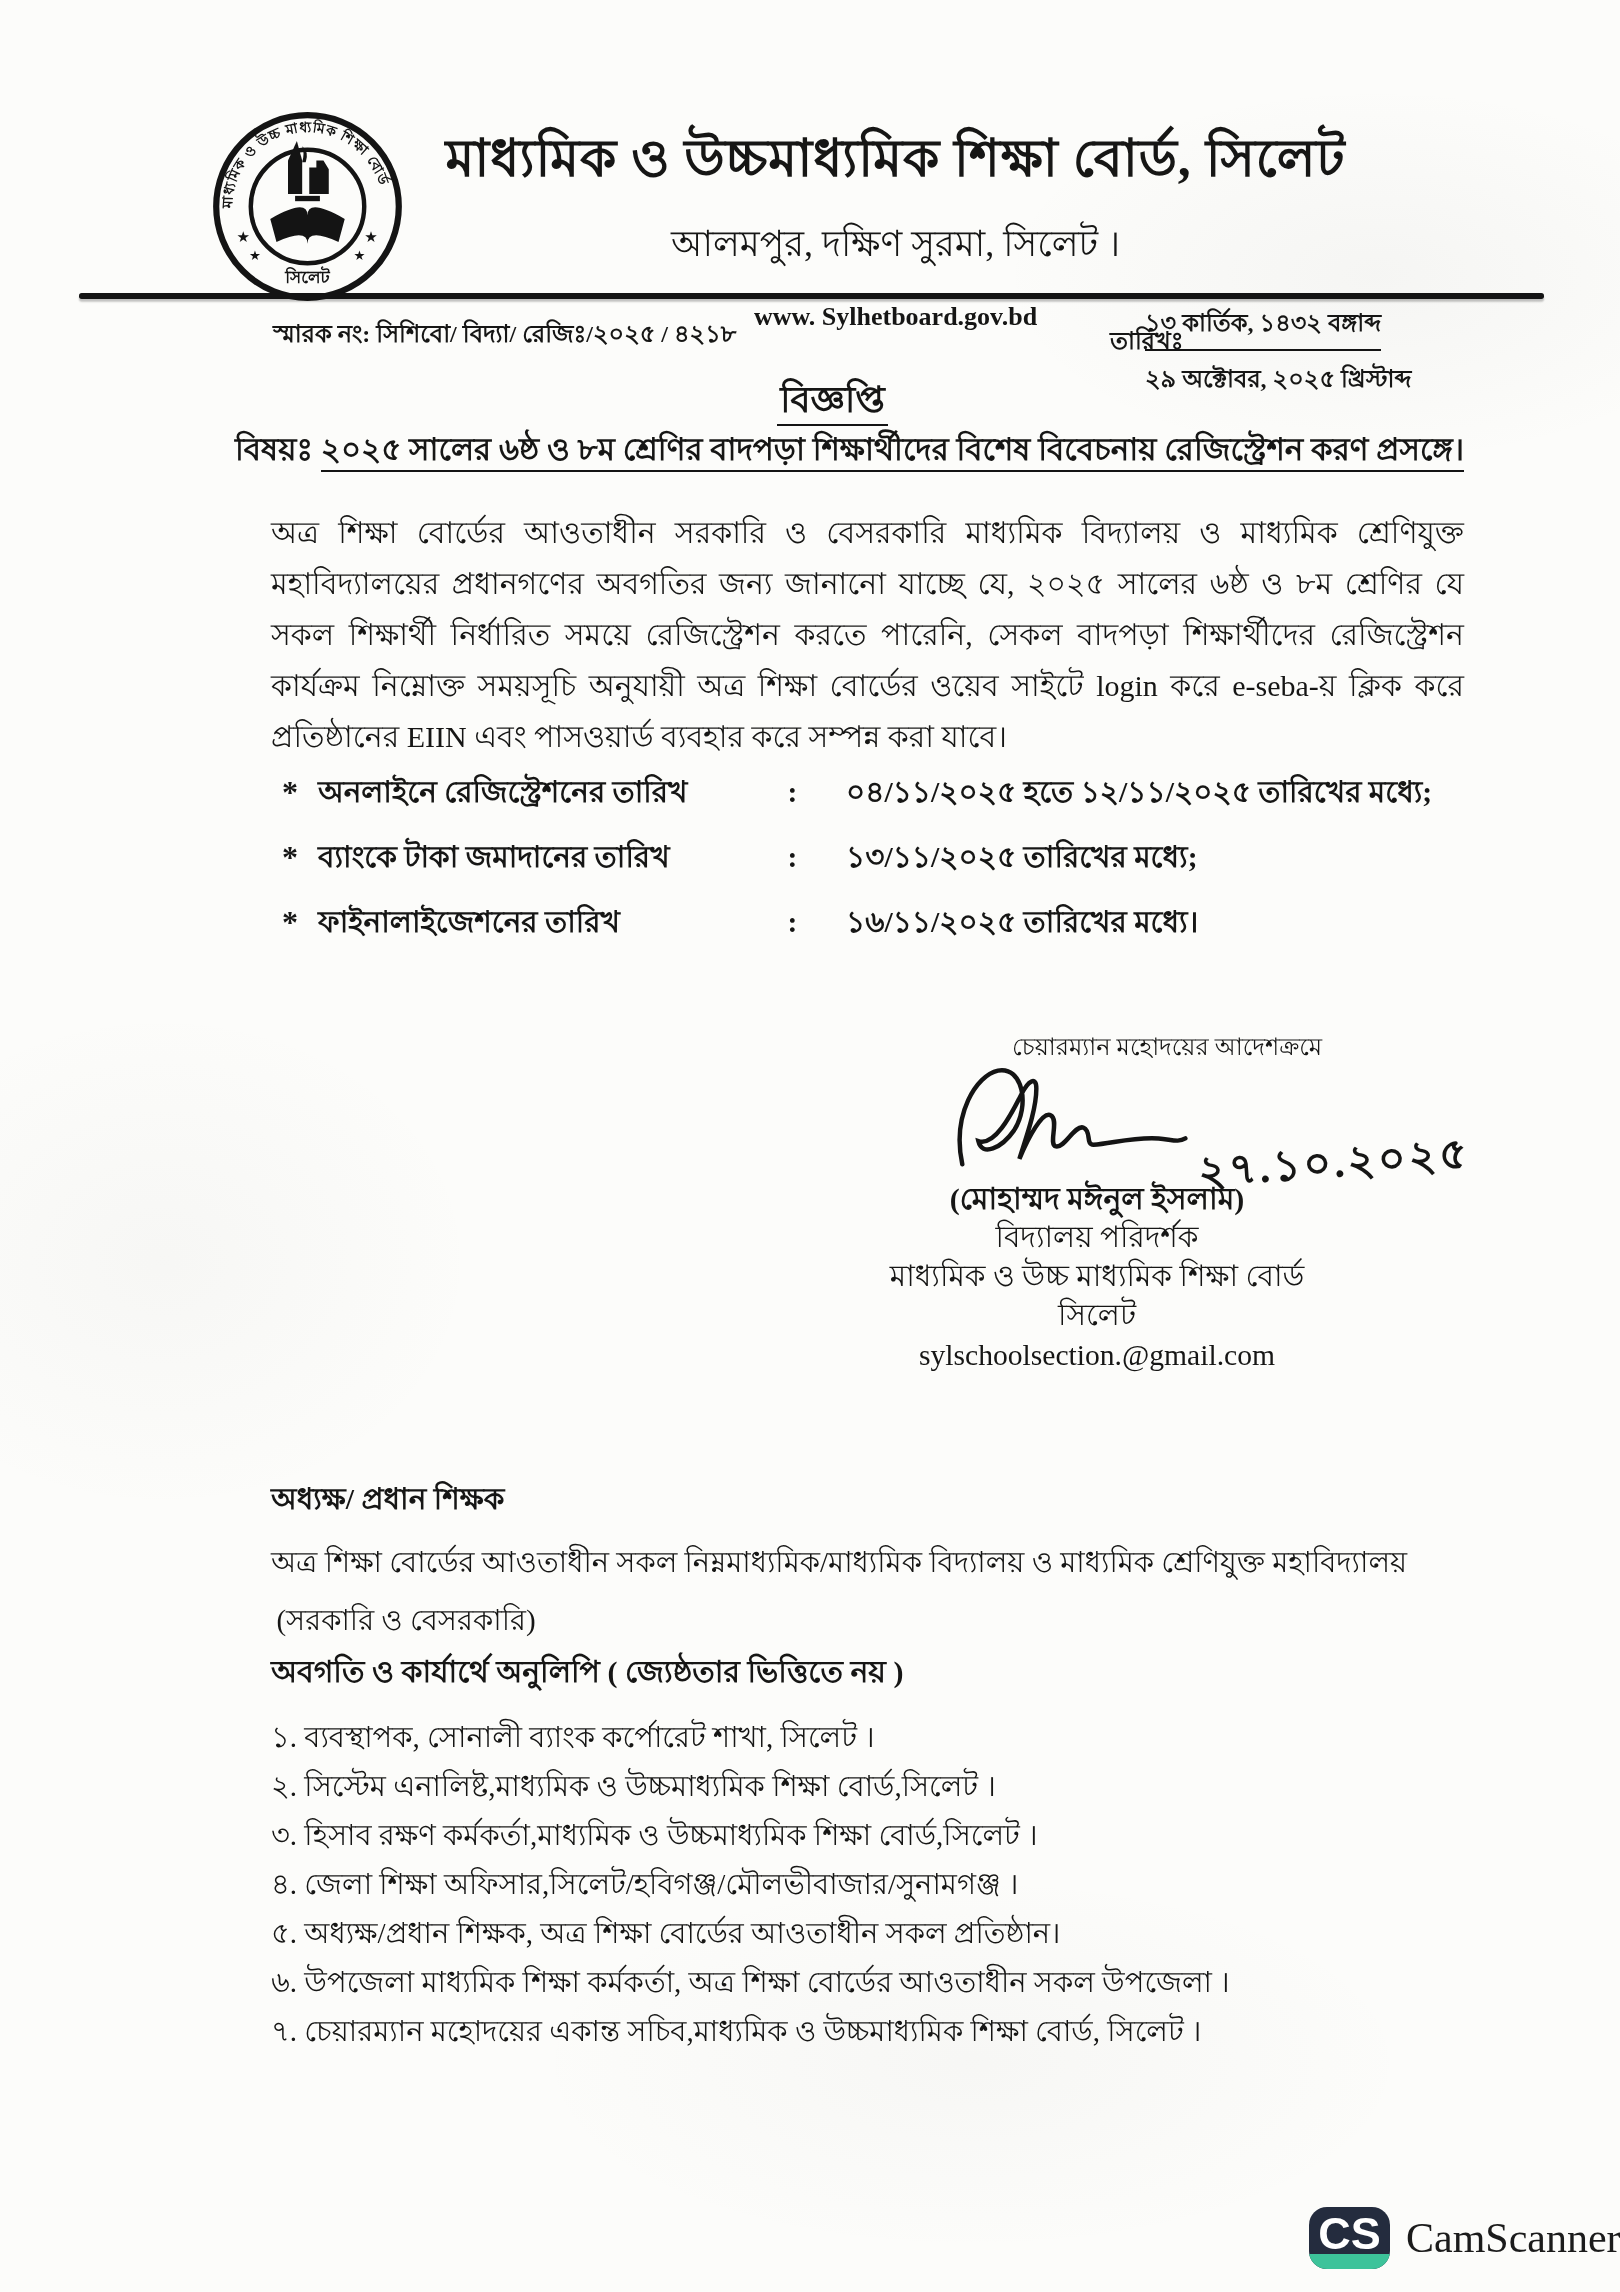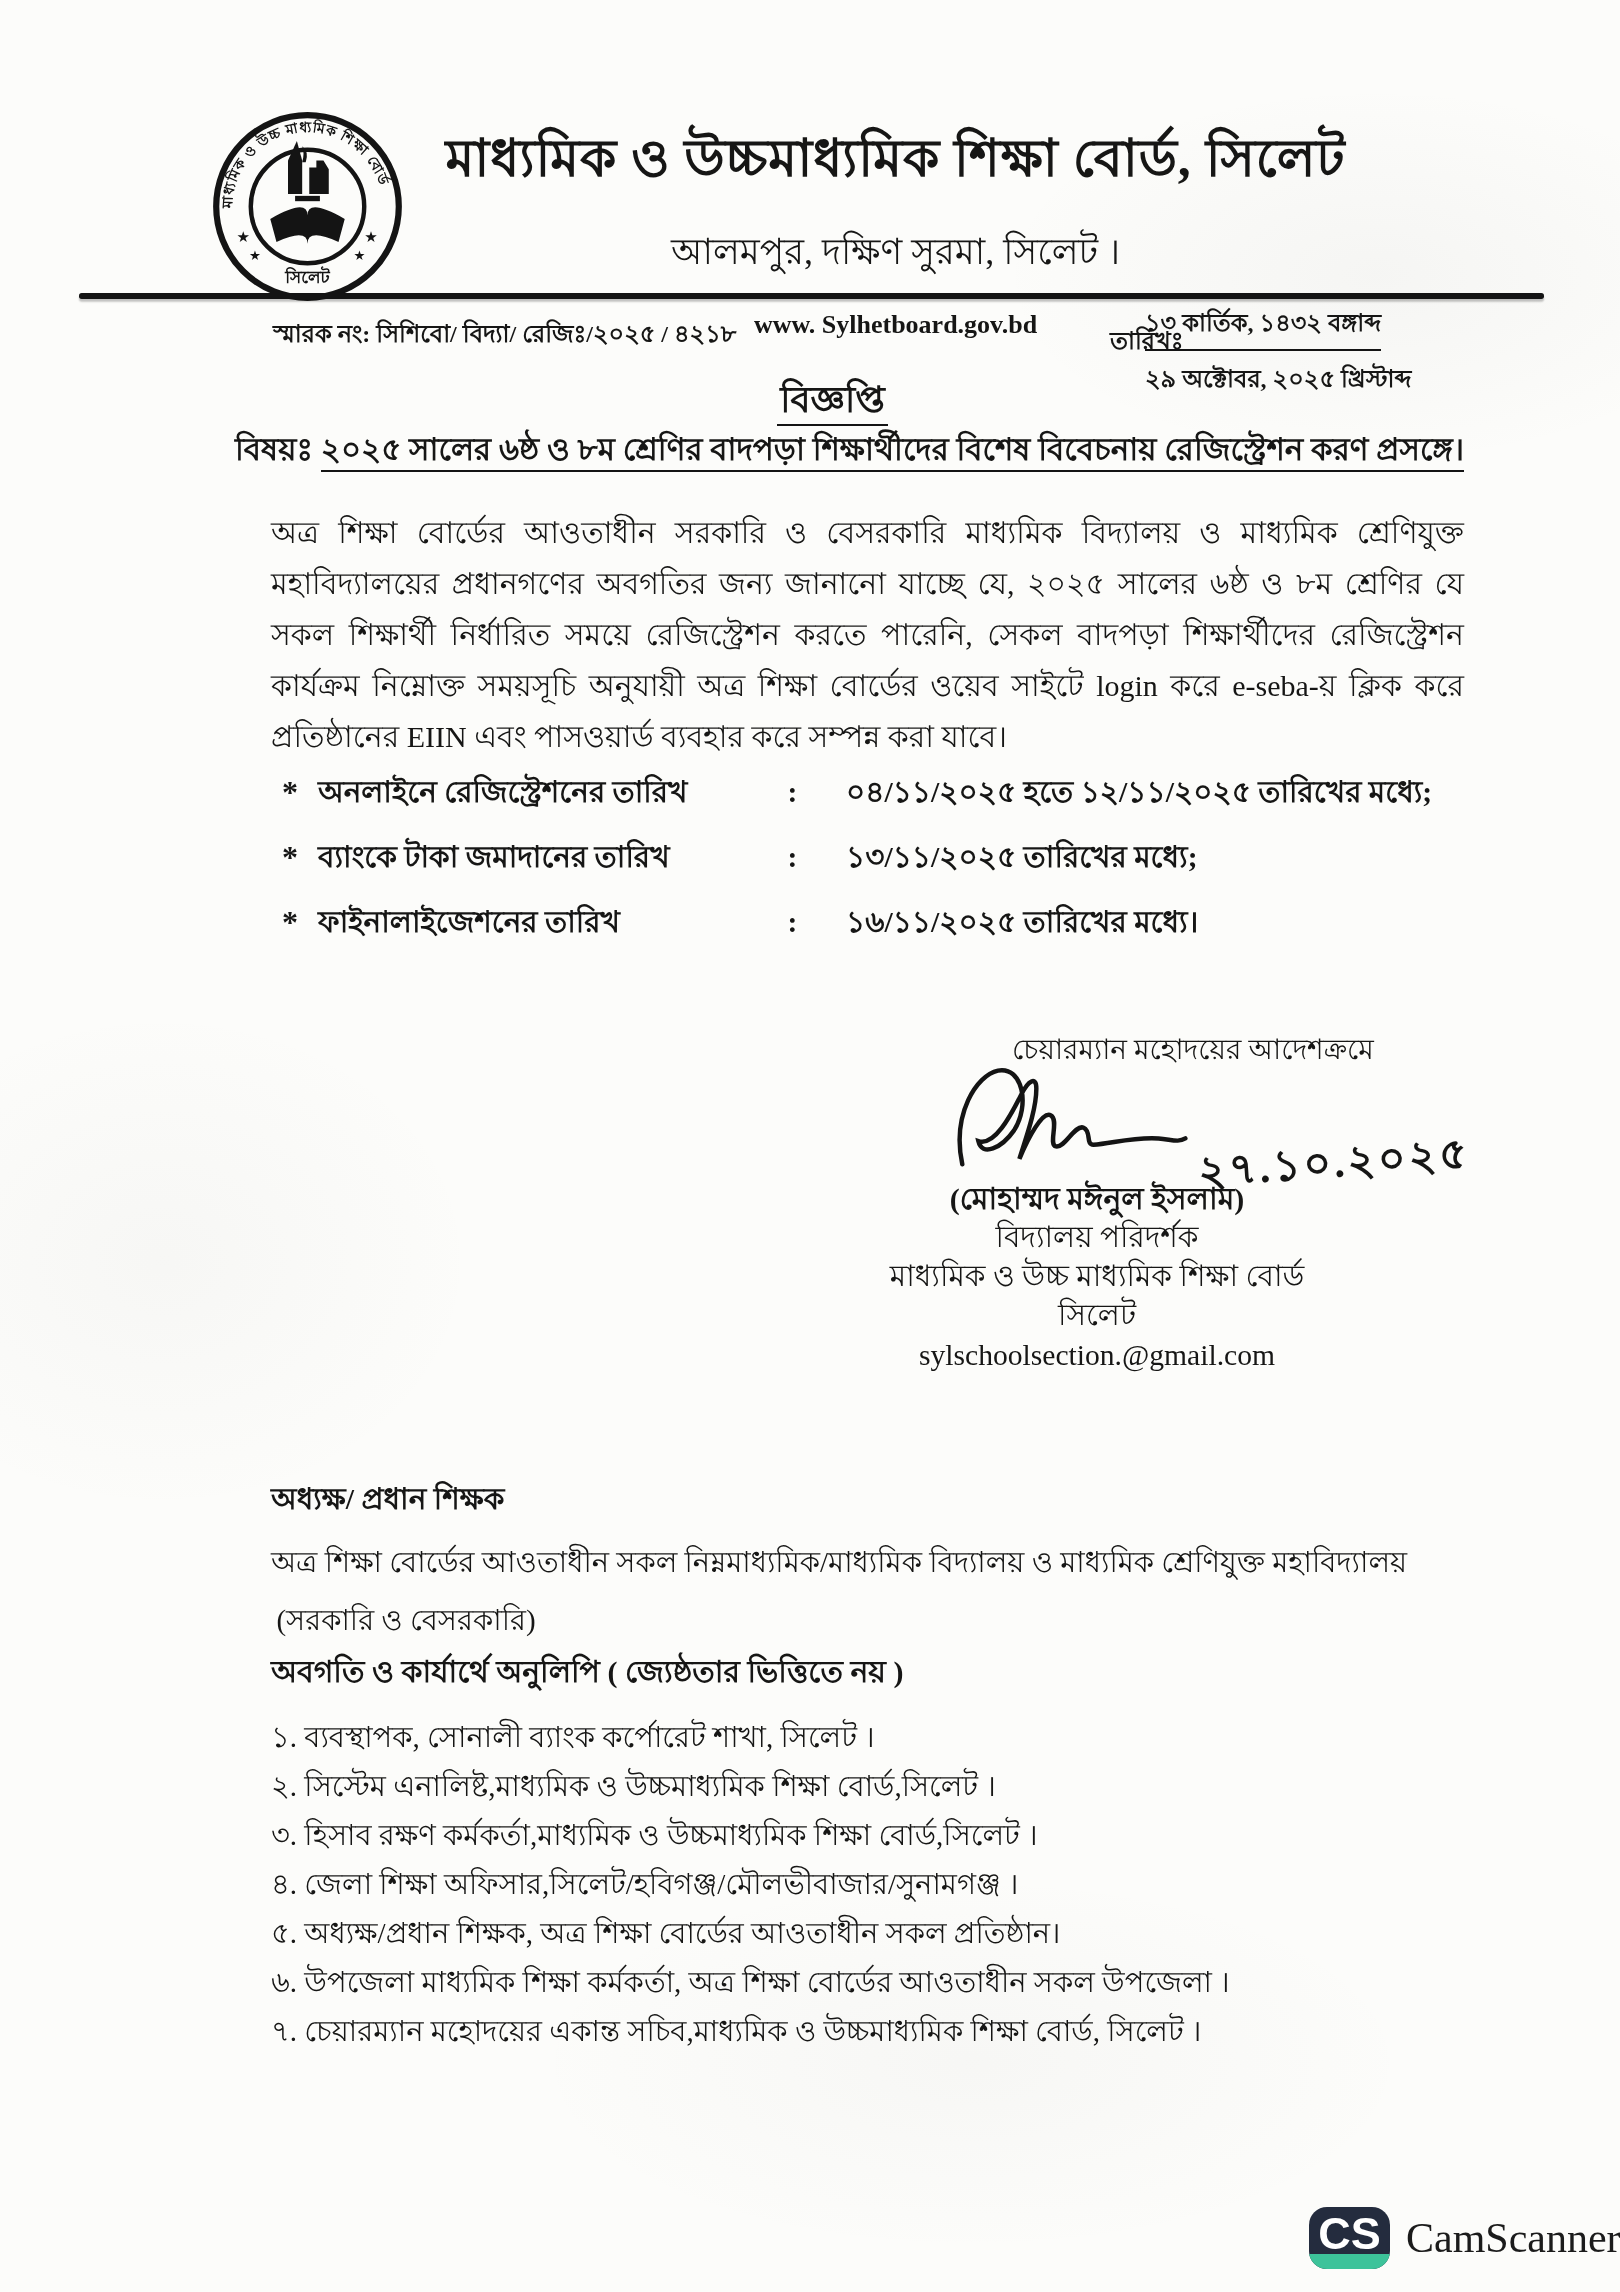--- a/index.html
+++ b/index.html
@@ -20,7 +20,7 @@
   .seal{position:absolute;left:210px;top:106px;width:195px;height:201px;}
   .header-text{position:absolute;left:170px;top:118px;width:1451px;text-align:center;}
   .org-name{font-size:52px;font-weight:bold;letter-spacing:0.9px;}
-  .org-address{font-size:36px;margin-top:19px;}
+  .org-address{font-size:36px;margin-top:11px;}
   .org-site{font-size:26px;font-weight:bold;margin-top:26px;font-family:"Liberation Serif", serif;}
   .top-rule{position:absolute;left:79px;right:76px;top:293px;height:6.3px;background:#141414;border-radius:2.7px;box-shadow:0 2.7px 1.8px rgba(20,20,20,.25);}
   

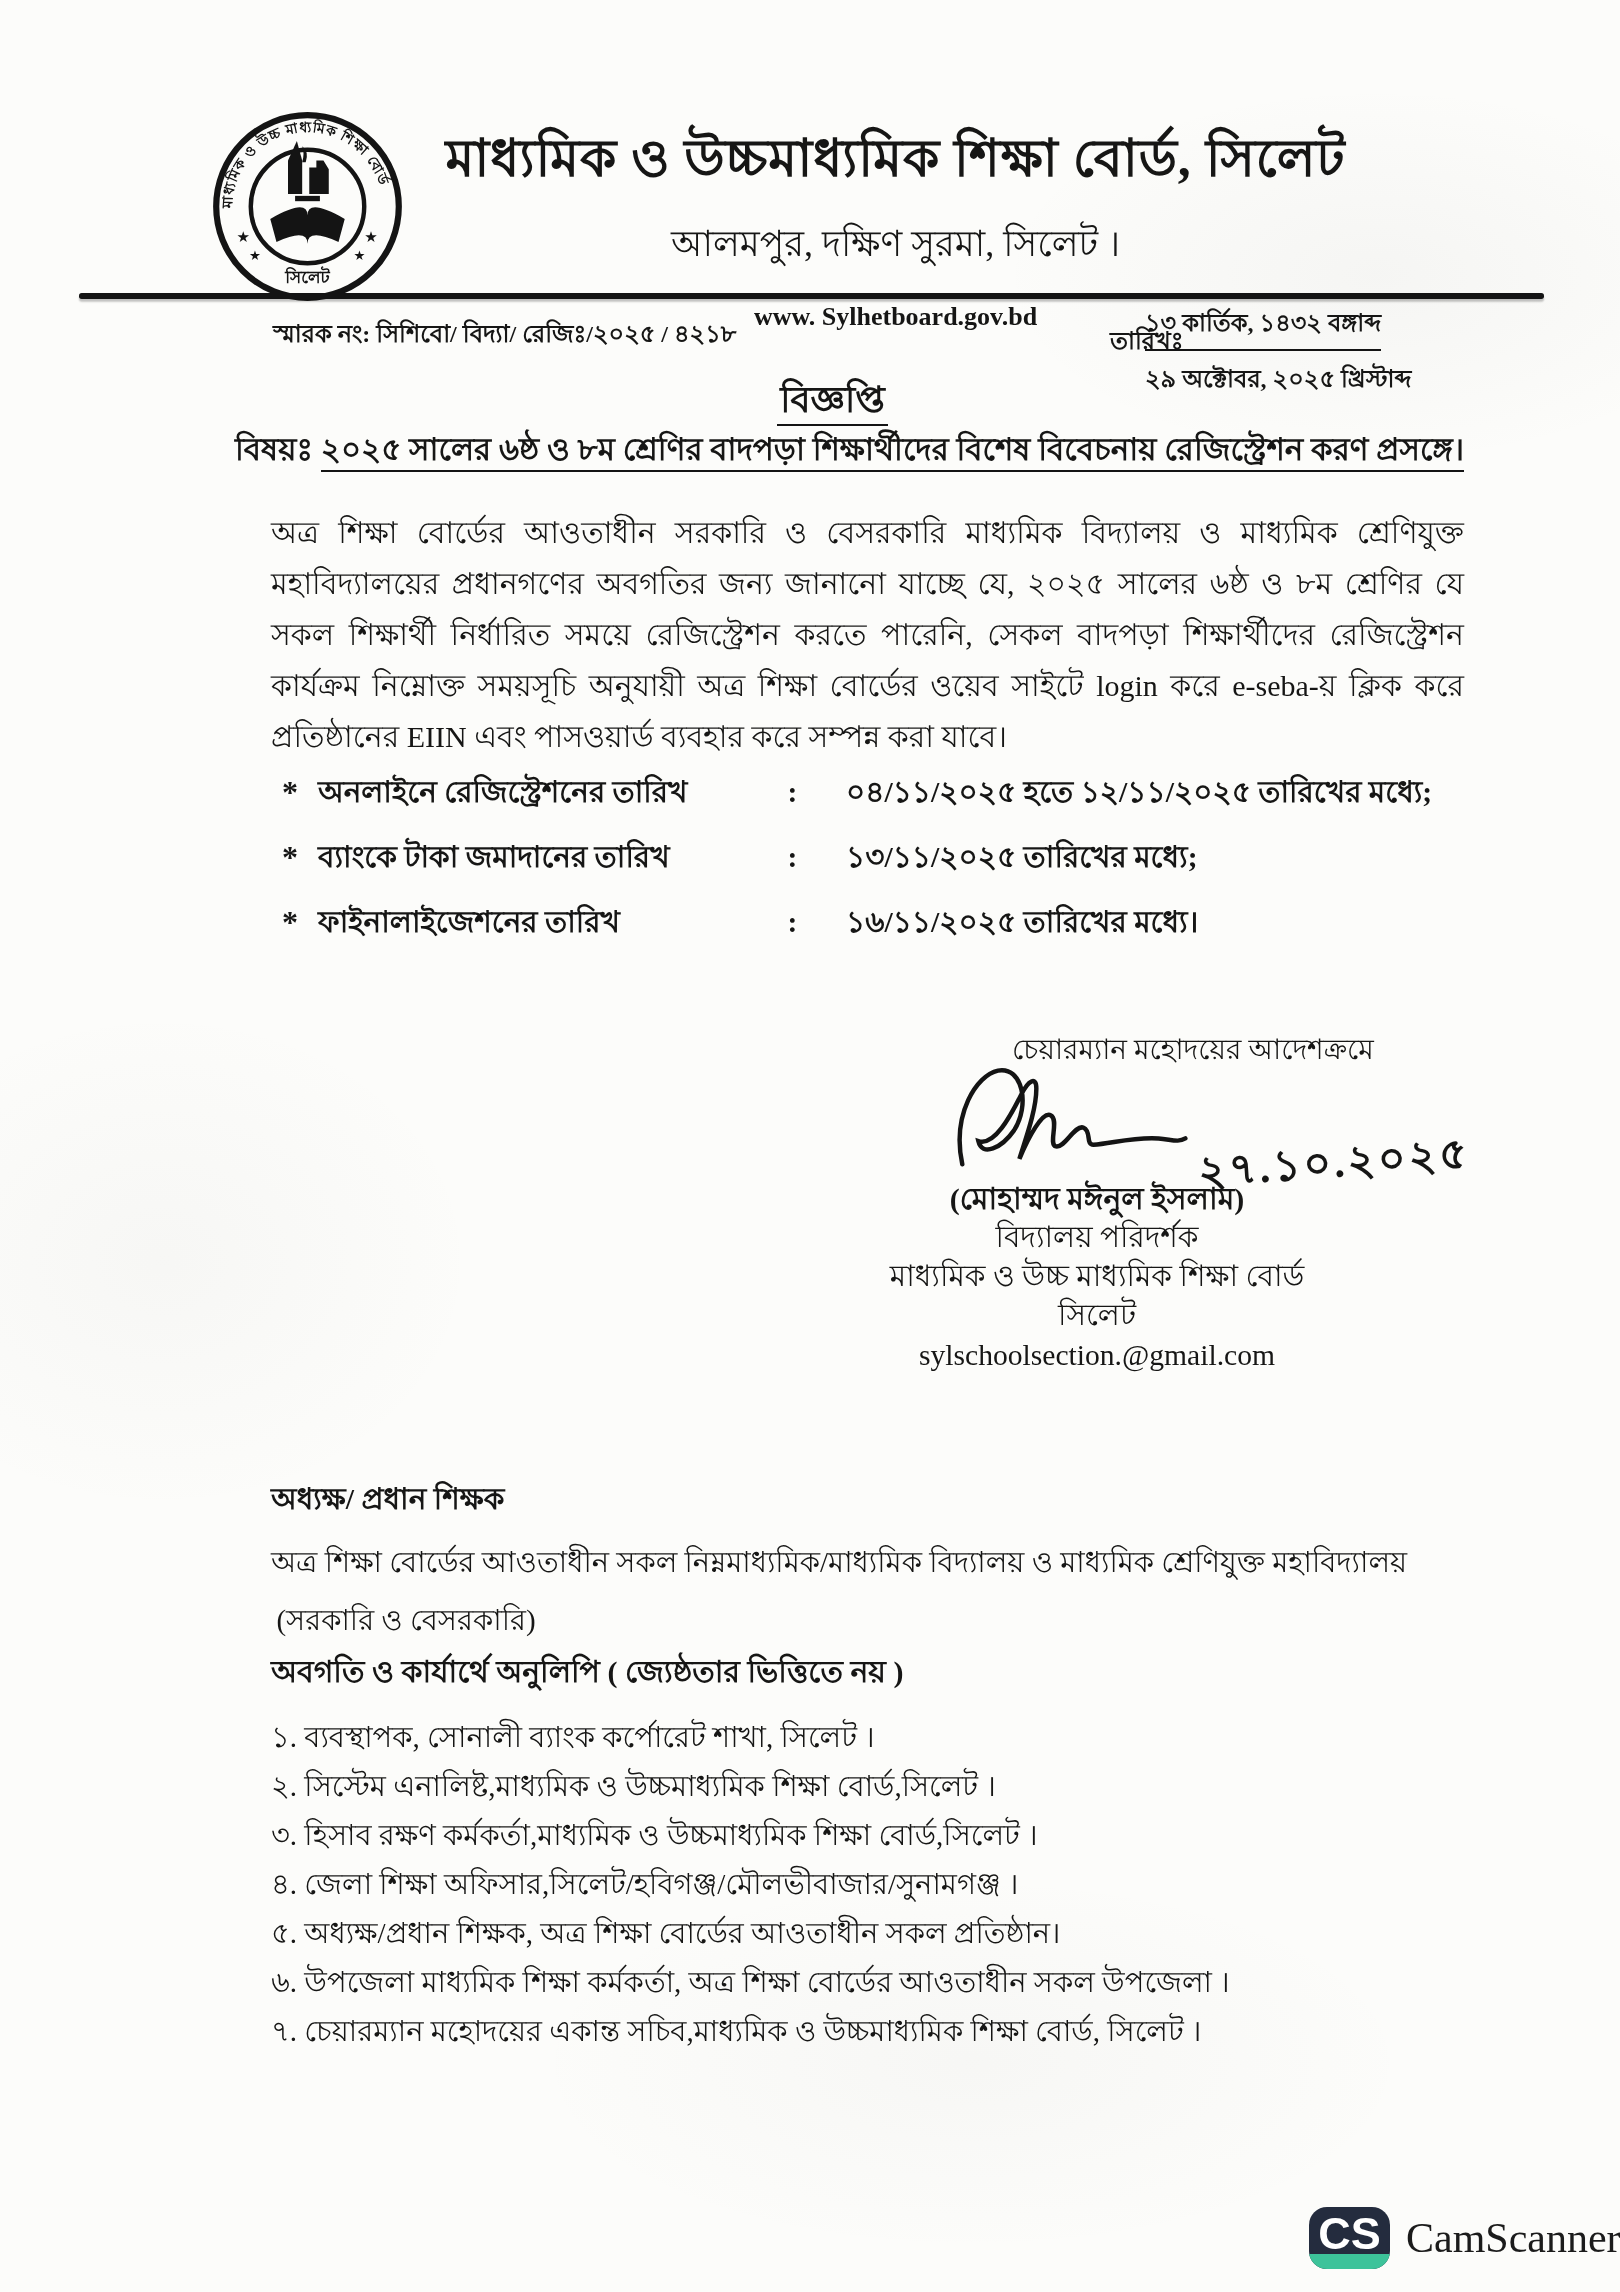--- a/index.html
+++ b/index.html
@@ -43,7 +43,7 @@
   .sched-bullet{text-align:left;font-size:32px;}
   .sched-colon{text-align:center;}
   
-  .by-order{position:absolute;left:1012px;top:1028px;font-size:28px;}
+  .by-order{position:absolute;left:1012px;top:1028px;font-size:24px;}
   .sig-scribble{position:absolute;left:942px;top:1059px;width:269px;height:116px;}
   .sig-date{position:absolute;left:1198px;top:1130px;font-size:43px;font-weight:bold;transform:rotate(-4deg);letter-spacing:2.7px;}
   .sig-block{position:absolute;left:855px;top:1179px;width:484px;text-align:center;}

